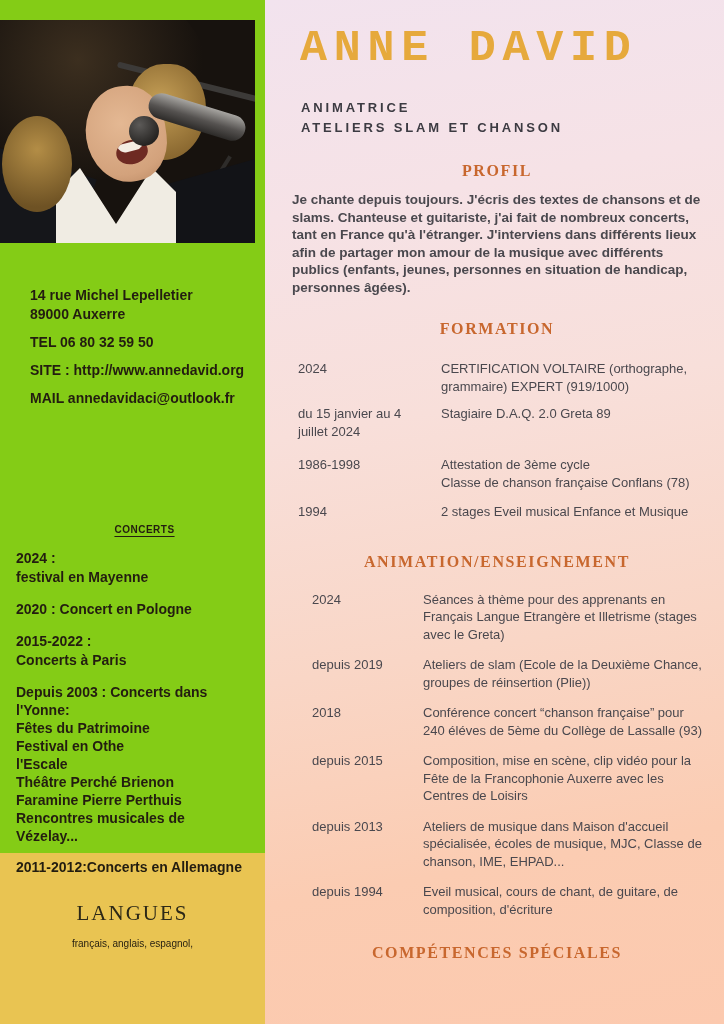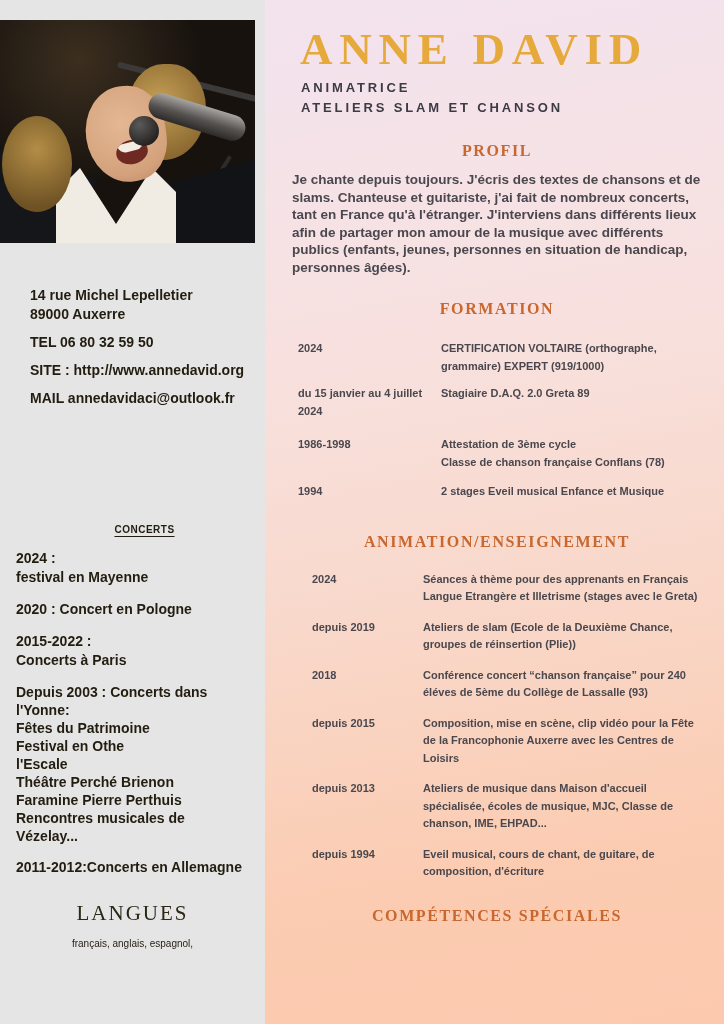--- a/index.html
+++ b/index.html
@@ -54,7 +54,7 @@
   .content{position:absolute;left:265px;top:0;width:459px;height:1024px;box-sizing:border-box;
     padding:0 22px 0 27px;
     background:linear-gradient(170deg,#f2e3ee 0%,#f6e2e6 20%,#f8dfda 40%,#f9d6c6 62%,#fbccb2 82%,#fcc9ae 100%);}
-  .name{margin:24px 0 0 8px;font-family:Liberation Serif, serif;
+  .name{margin:24px 0 0 8px;font-family:Liberation Mono, monospace;
     font-size:45px;line-height:50px;letter-spacing:.15em;color:#e6a93c;font-weight:bold;white-space:nowrap;}
   .role{margin:4px 0 0 9px;color:#3c3b42;}
   .role p{margin:0;font-size:13px;line-height:20px;font-weight:bold;letter-spacing:.22em;}

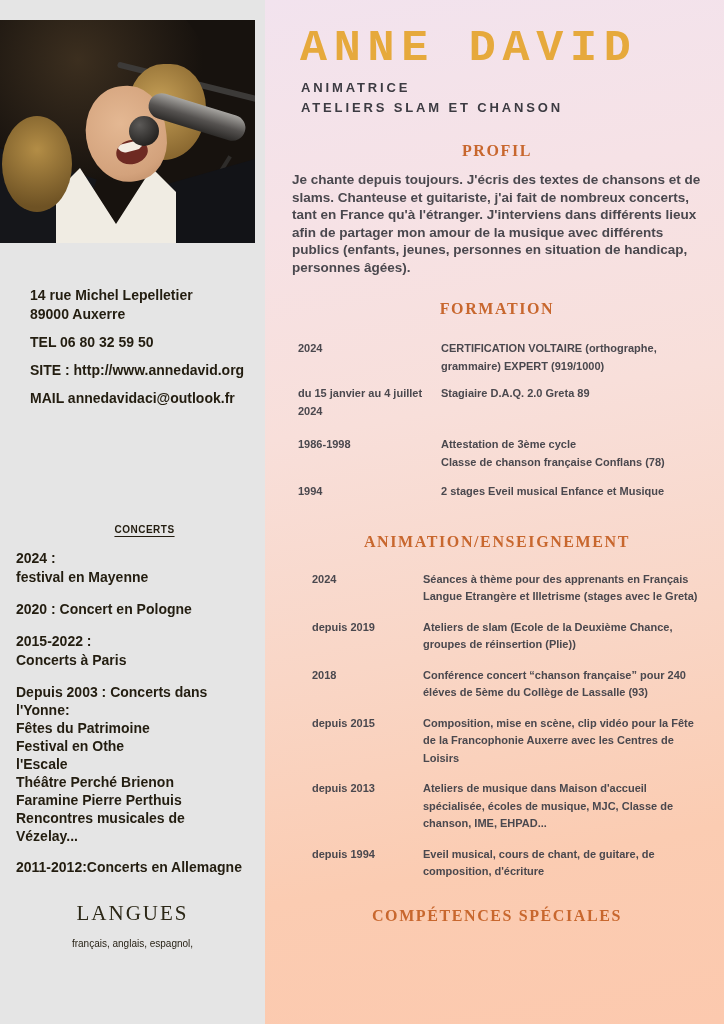--- a/index.html
+++ b/index.html
@@ -56,7 +56,7 @@
     background:linear-gradient(170deg,#f2e3ee 0%,#f6e2e6 20%,#f8dfda 40%,#f9d6c6 62%,#fbccb2 82%,#fcc9ae 100%);}
   .name{margin:24px 0 0 8px;font-family:Liberation Mono, monospace;
     font-size:45px;line-height:50px;letter-spacing:.15em;color:#e6a93c;font-weight:bold;white-space:nowrap;}
-  .role{margin:4px 0 0 9px;color:#3c3b42;}
+  .role{margin:24px 0 0 9px;color:#3c3b42;}
   .role p{margin:0;font-size:13px;line-height:20px;font-weight:bold;letter-spacing:.22em;}
   h2{margin:0;text-align:center;font-family:"Liberation Serif","DejaVu Serif",serif;
     font-size:16px;line-height:26px;letter-spacing:.1em;color:#c8672e;font-weight:bold;}

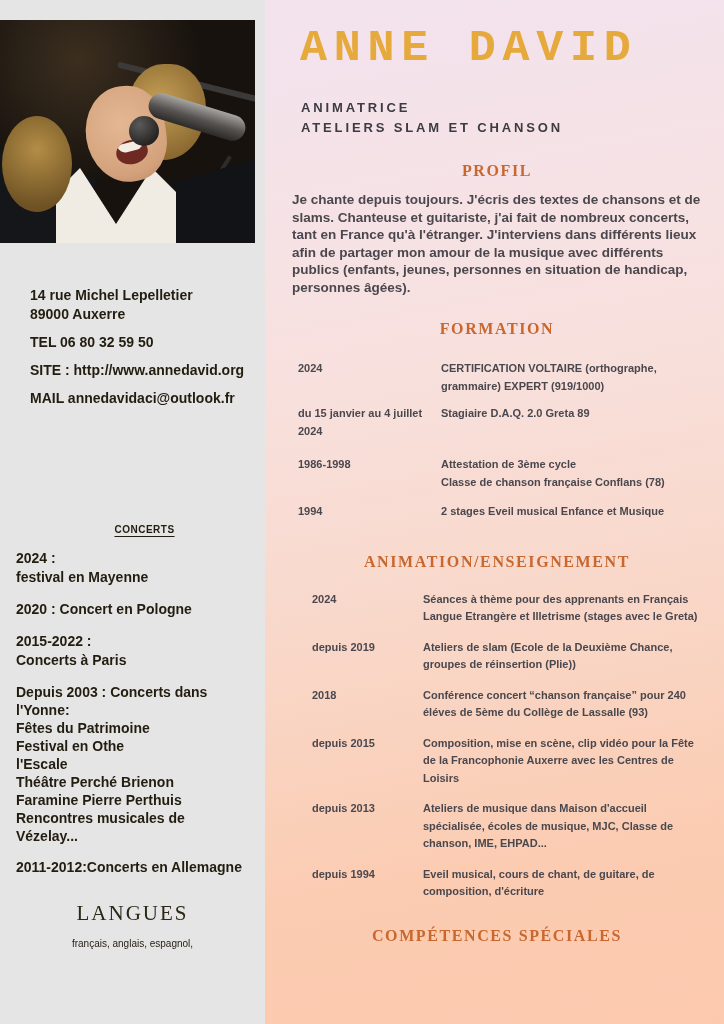--- a/index.html
+++ b/index.html
@@ -9,7 +9,7 @@
     background:#e9c452;
   }
   
-  .sidebar{position:absolute;left:0;top:0;width:265px;height:1024px;background:#e5e5e5;}
+  .sidebar{position:absolute;left:0;top:0;width:265px;height:853px;background:#84cc16;}
   .photo{position:absolute;left:0;top:20px;width:255px;height:223px;background:#17120e;overflow:hidden;}
   .ph-glow{position:absolute;left:-30px;top:-40px;width:240px;height:200px;border-radius:50%;
     background:radial-gradient(circle at 45% 40%, rgba(90,70,45,.55), rgba(20,15,10,0) 70%);}

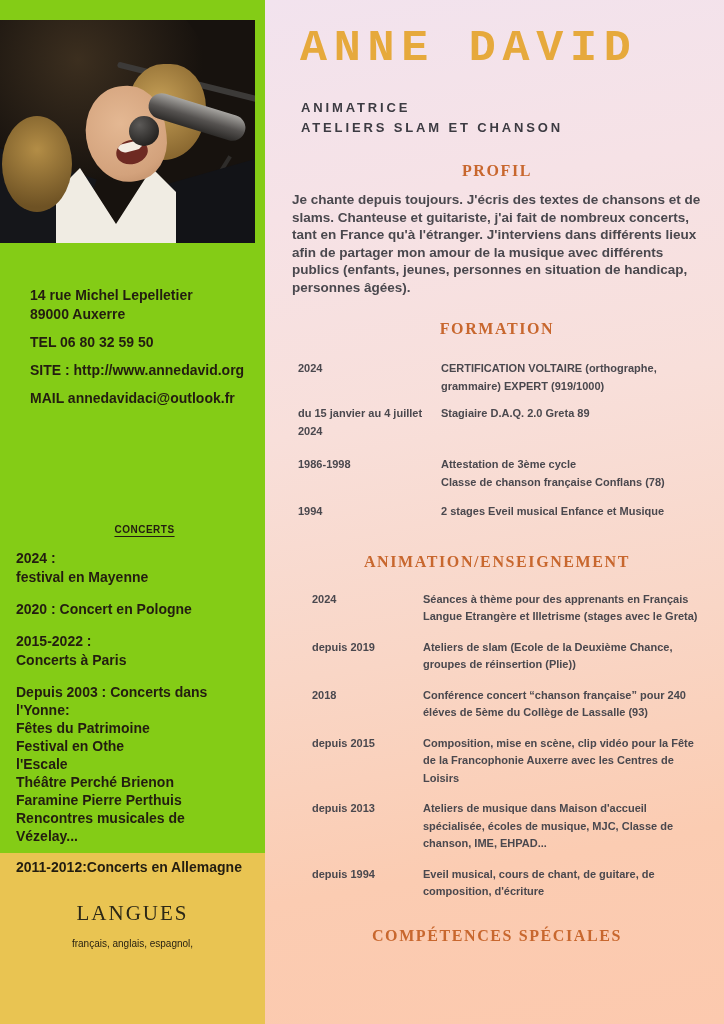--- a/index.html
+++ b/index.html
@@ -65,7 +65,7 @@
   .h-animation{margin-top:28px;}
   .h-comp{margin-top:22px;}
   .profil-text{margin:7px 0 0 0;font-size:13.5px;line-height:17.5px;font-weight:bold;color:#4a484e;}
-  .rows{color:#4a484e;font-size:11px;line-height:17.5px;font-weight:bold;}
+  .rows{color:#4a484e;font-size:13px;line-height:17.5px;font-weight:normal;}
   .f-rows{margin-top:18px;}
   .a-rows{margin-top:16px;}
   .row{display:grid;}

